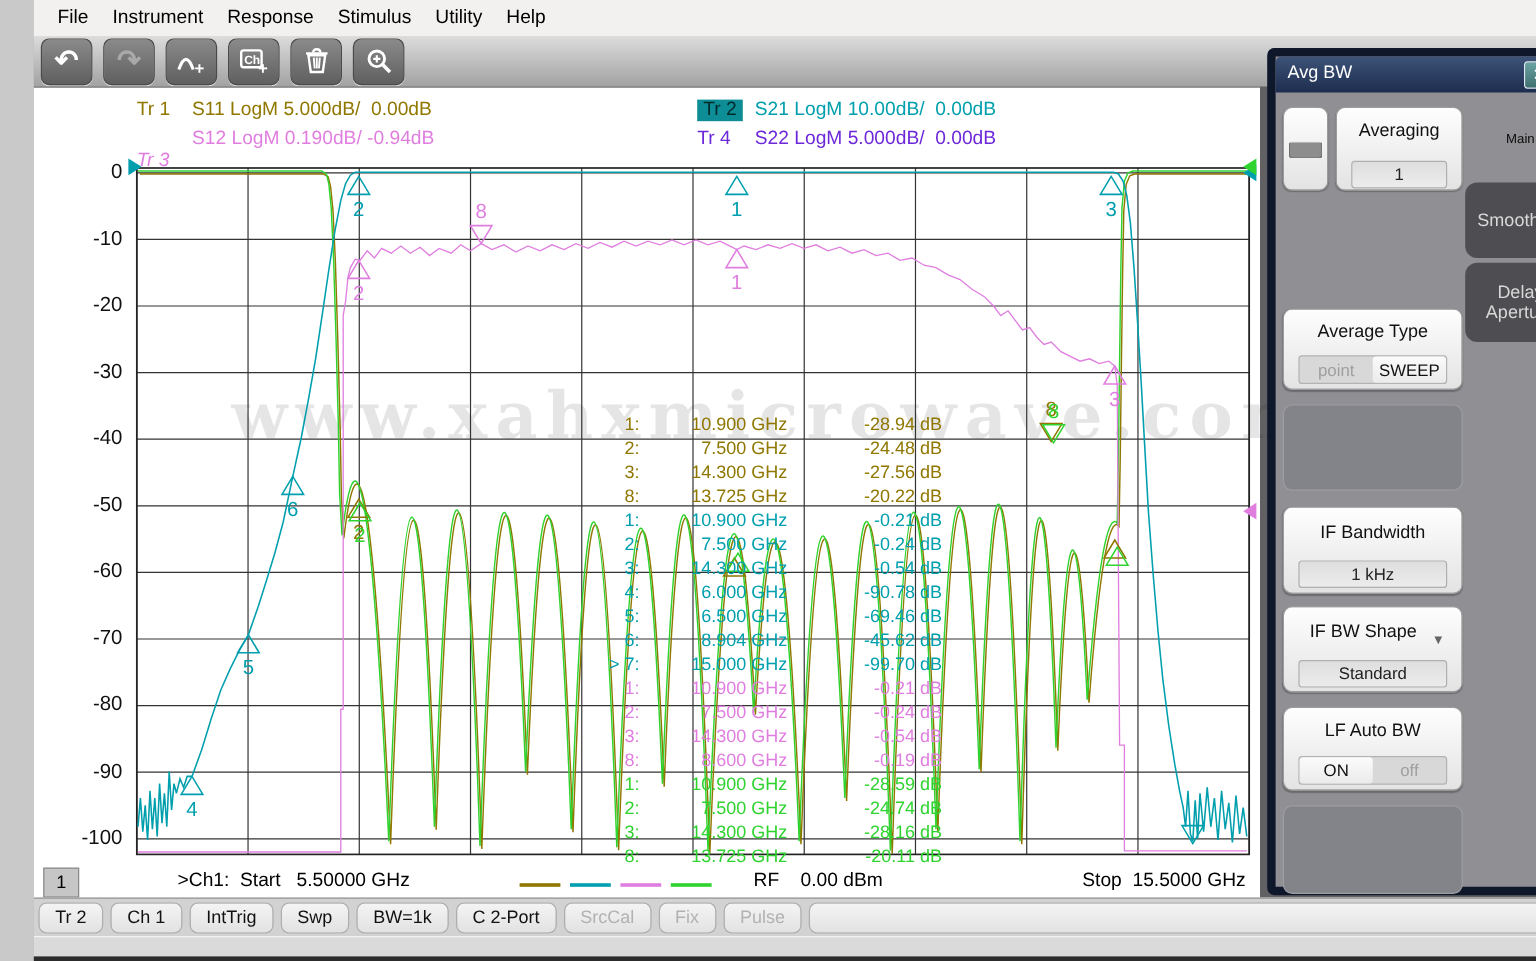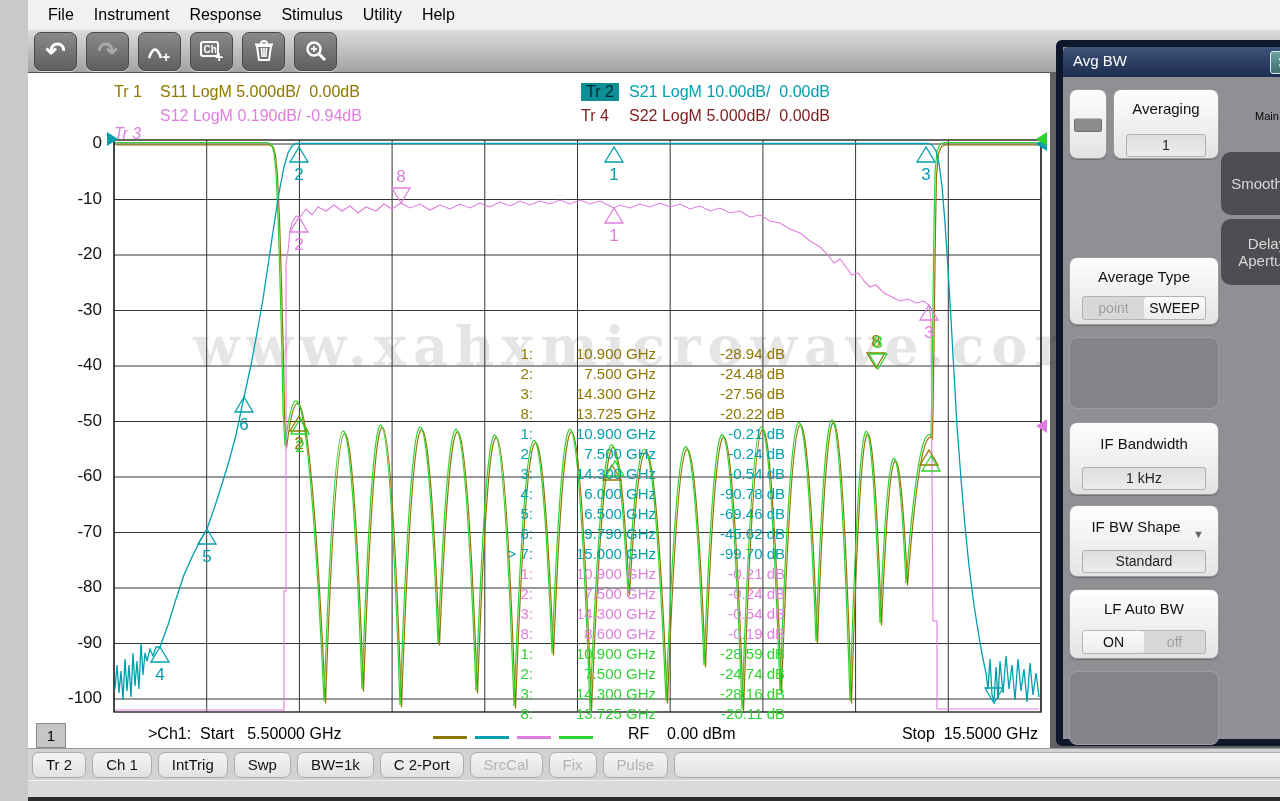--- a/index.html
+++ b/index.html
@@ -22,7 +22,7 @@
   .watermark{position:absolute;left:165px;top:241px;font-family:"DejaVu Serif",serif;font-weight:bold;font-size:54px;letter-spacing:7px;color:rgba(40,40,40,0.12);white-space:nowrap;z-index:1;pointer-events:none;}
 
   .trlabels span{position:absolute;font-size:16px;white-space:pre;}
-  .tr-olive{color:#8f7700;} .tr-cyan{color:#009fae;} .tr-magenta{color:#e07ee0;} .tr-green{color:#7f1d1d;text-align:right;}
+  .tr-olive{color:#8f7700;} .tr-cyan{color:#009fae;} .tr-magenta{color:#e07ee0;} .tr-green{color:#6d28d9;text-align:right;}
   .tr-active{background:#0d8d95;color:#00292c;padding:0 5px;}
 
   .ylab{position:absolute;left:22px;width:52px;text-align:right;font-size:17px;color:#111;}

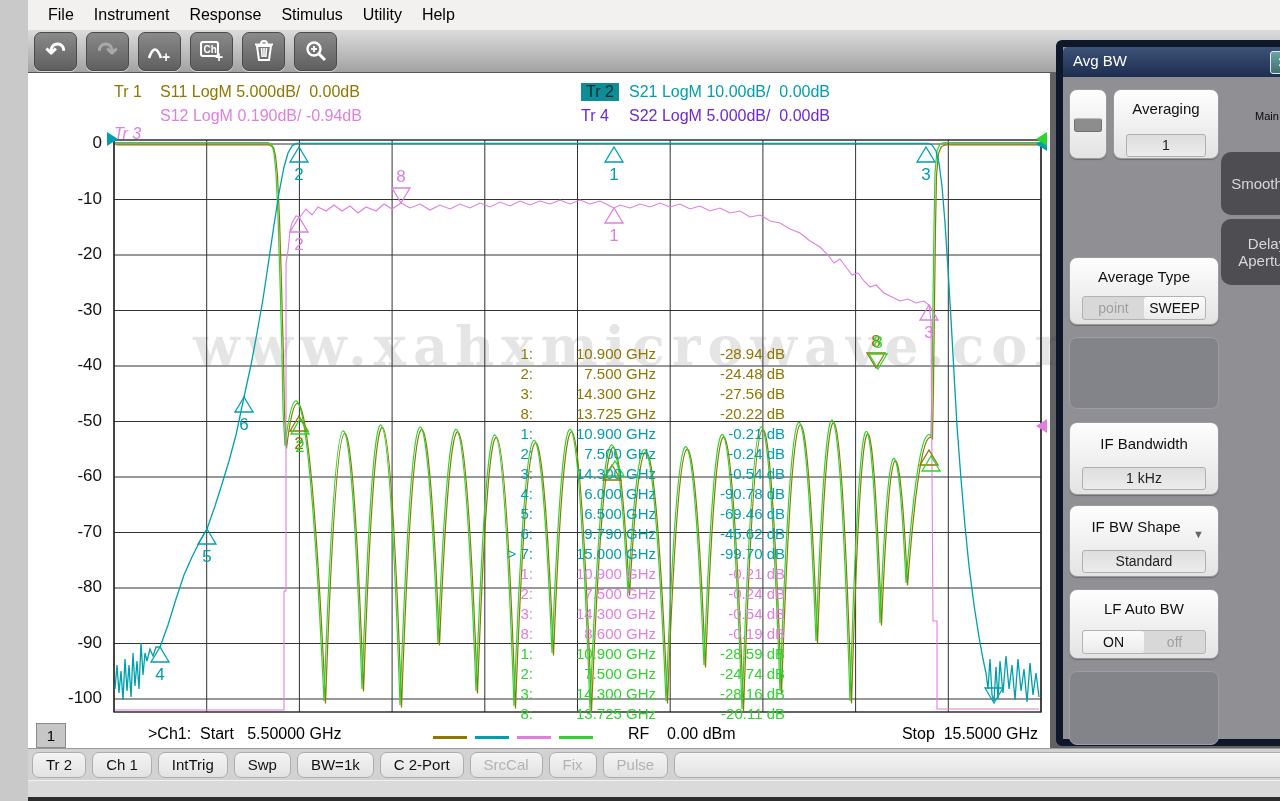--- a/index.html
+++ b/index.html
@@ -232,7 +232,7 @@
         <div class="mrow c-cyan" style="top: 120px;"><span class="mc mc1">3:</span><span class="mc mc2">14.300 GHz</span><span class="mc mc3">-0.54 dB</span></div>
         <div class="mrow c-cyan" style="top: 140px;"><span class="mc mc1">4:</span><span class="mc mc2">6.000 GHz</span><span class="mc mc3">-90.78 dB</span></div>
         <div class="mrow c-cyan" style="top: 160px;"><span class="mc mc1">5:</span><span class="mc mc2">6.500 GHz</span><span class="mc mc3">-69.46 dB</span></div>
-        <div class="mrow c-cyan" style="top: 180px;"><span class="mc mc1">6:</span><span class="mc mc2">9.790 GHz</span><span class="mc mc3">-45.62 dB</span></div>
+        <div class="mrow c-cyan" style="top: 180px;"><span class="mc mc1">6:</span><span class="mc mc2">8.904 GHz</span><span class="mc mc3">-45.62 dB</span></div>
         <div class="mrow c-cyan" style="top: 200px;"><span class="mc mc1">&gt; 7:</span><span class="mc mc2">15.000 GHz</span><span class="mc mc3">-99.70 dB</span></div>
         <div class="mrow c-magenta" style="top: 220px;"><span class="mc mc1">1:</span><span class="mc mc2">10.900 GHz</span><span class="mc mc3">-0.21 dB</span></div>
         <div class="mrow c-magenta" style="top: 240px;"><span class="mc mc1">2:</span><span class="mc mc2">7.500 GHz</span><span class="mc mc3">-0.24 dB</span></div>

